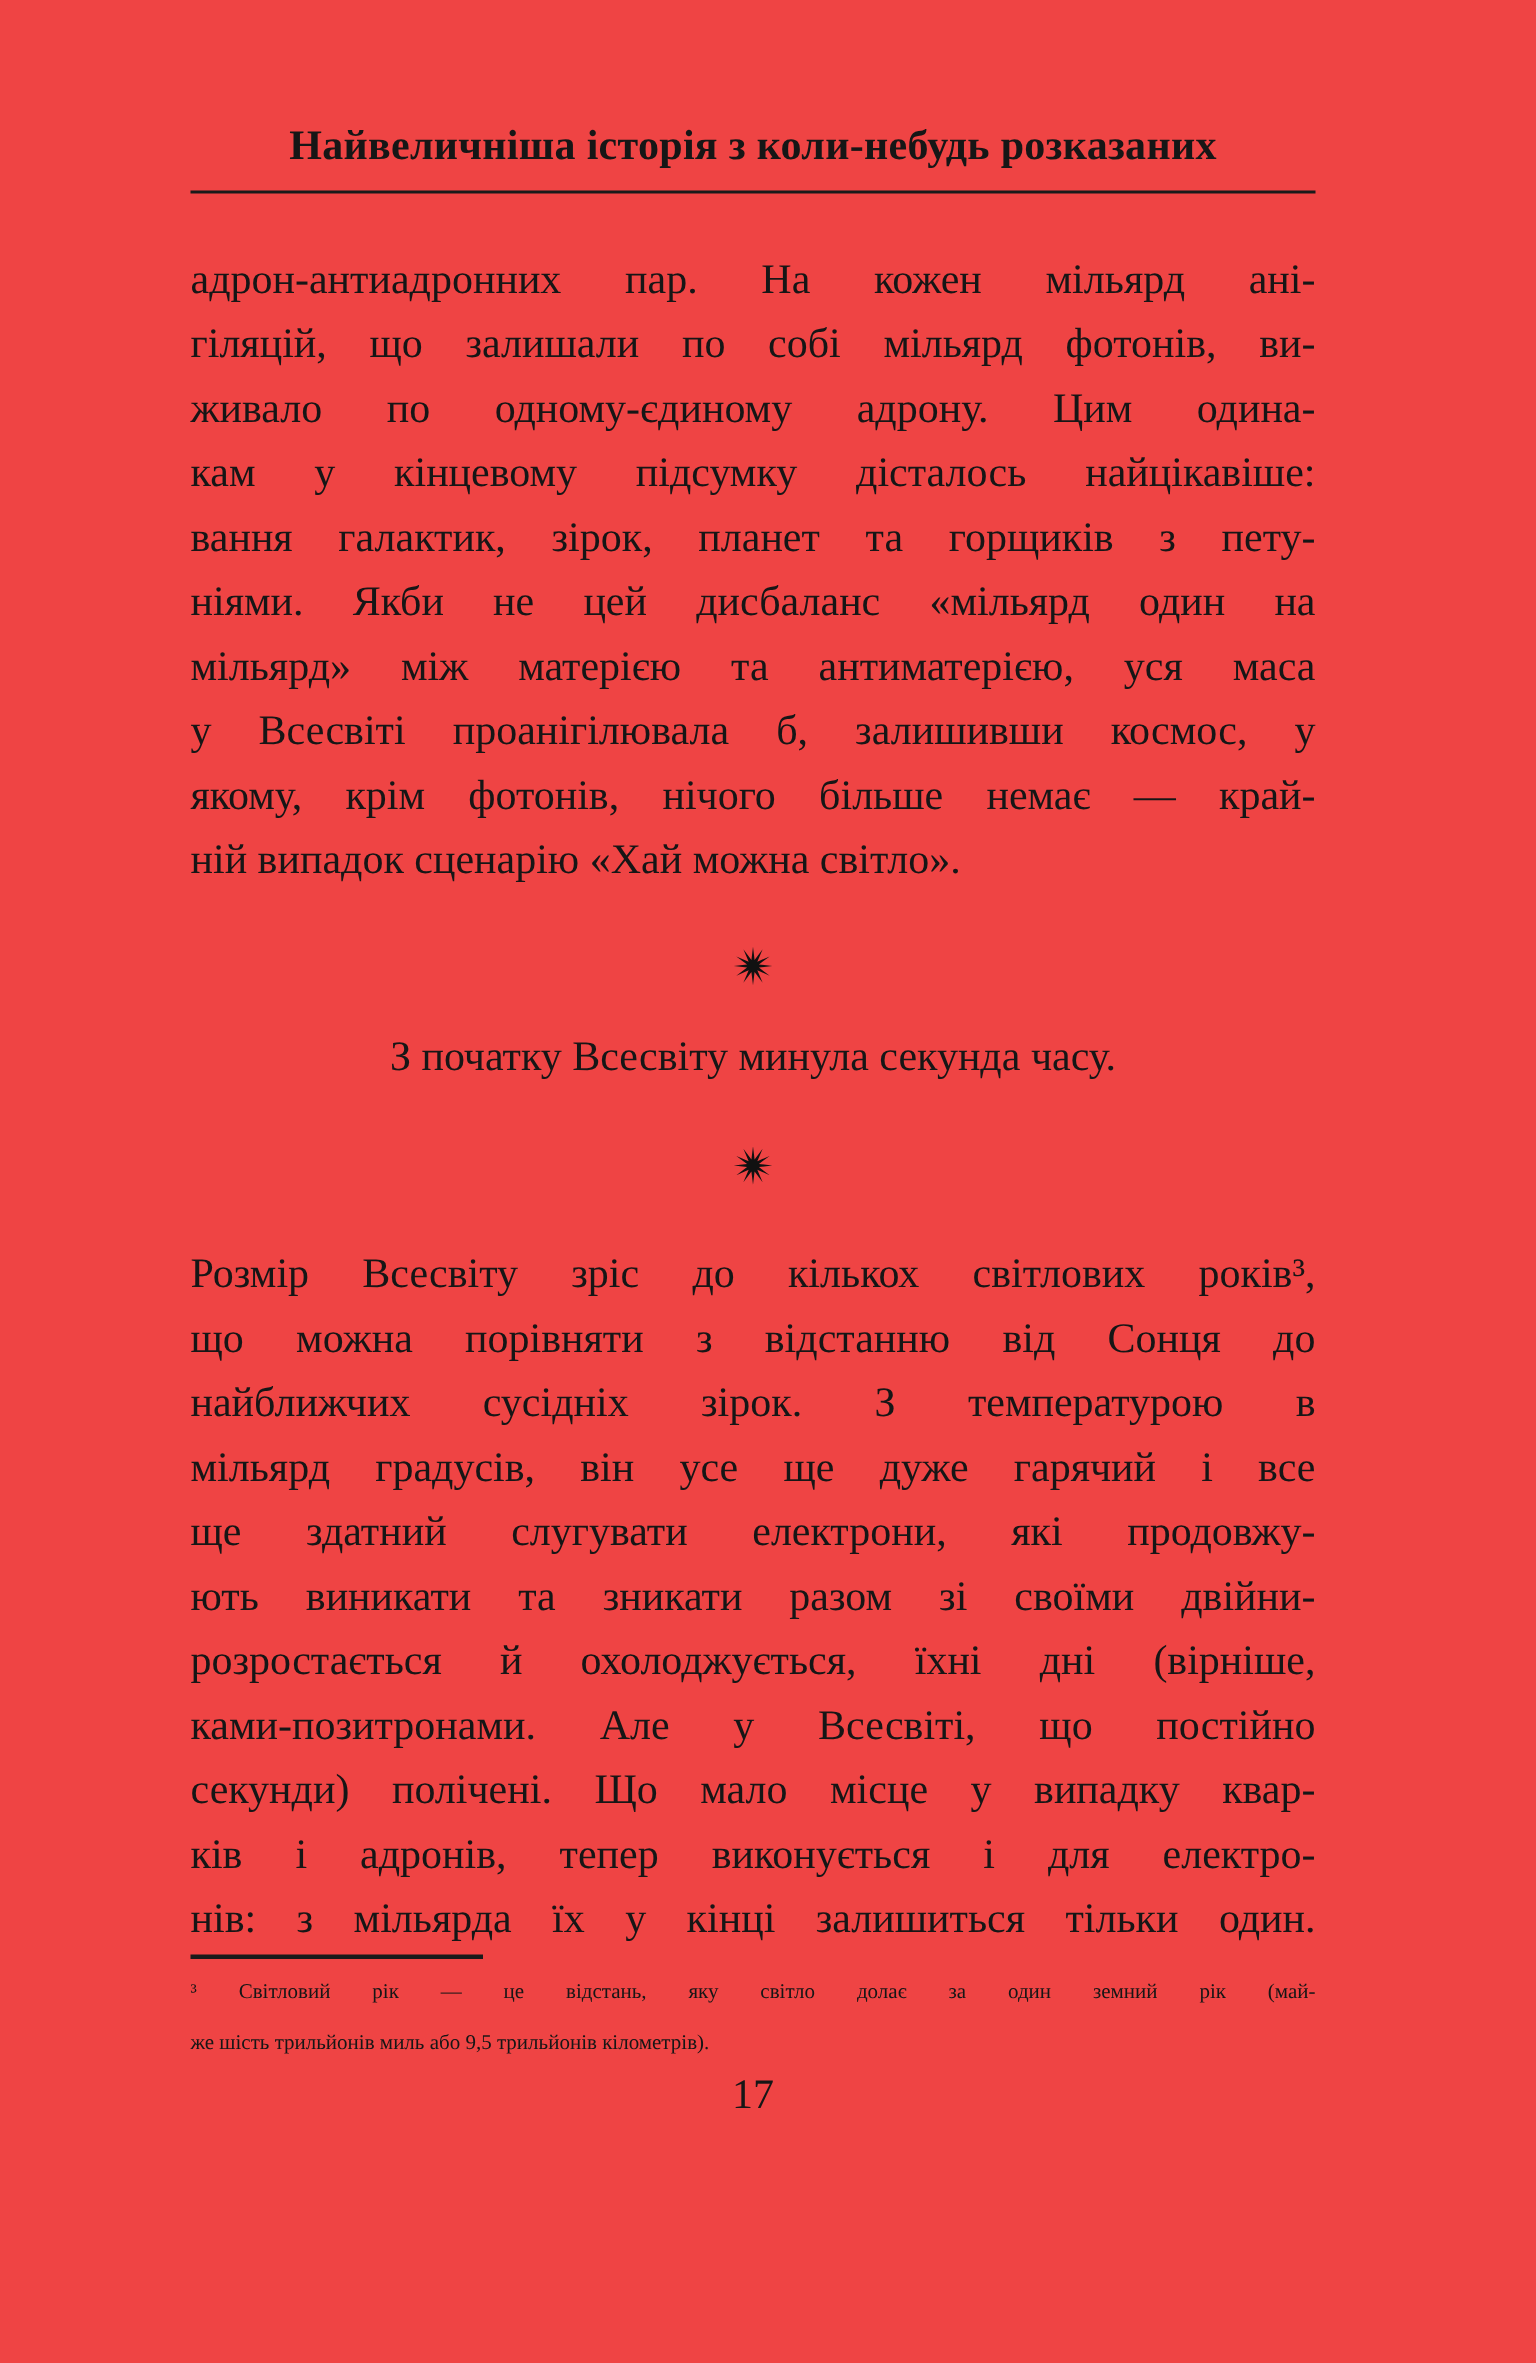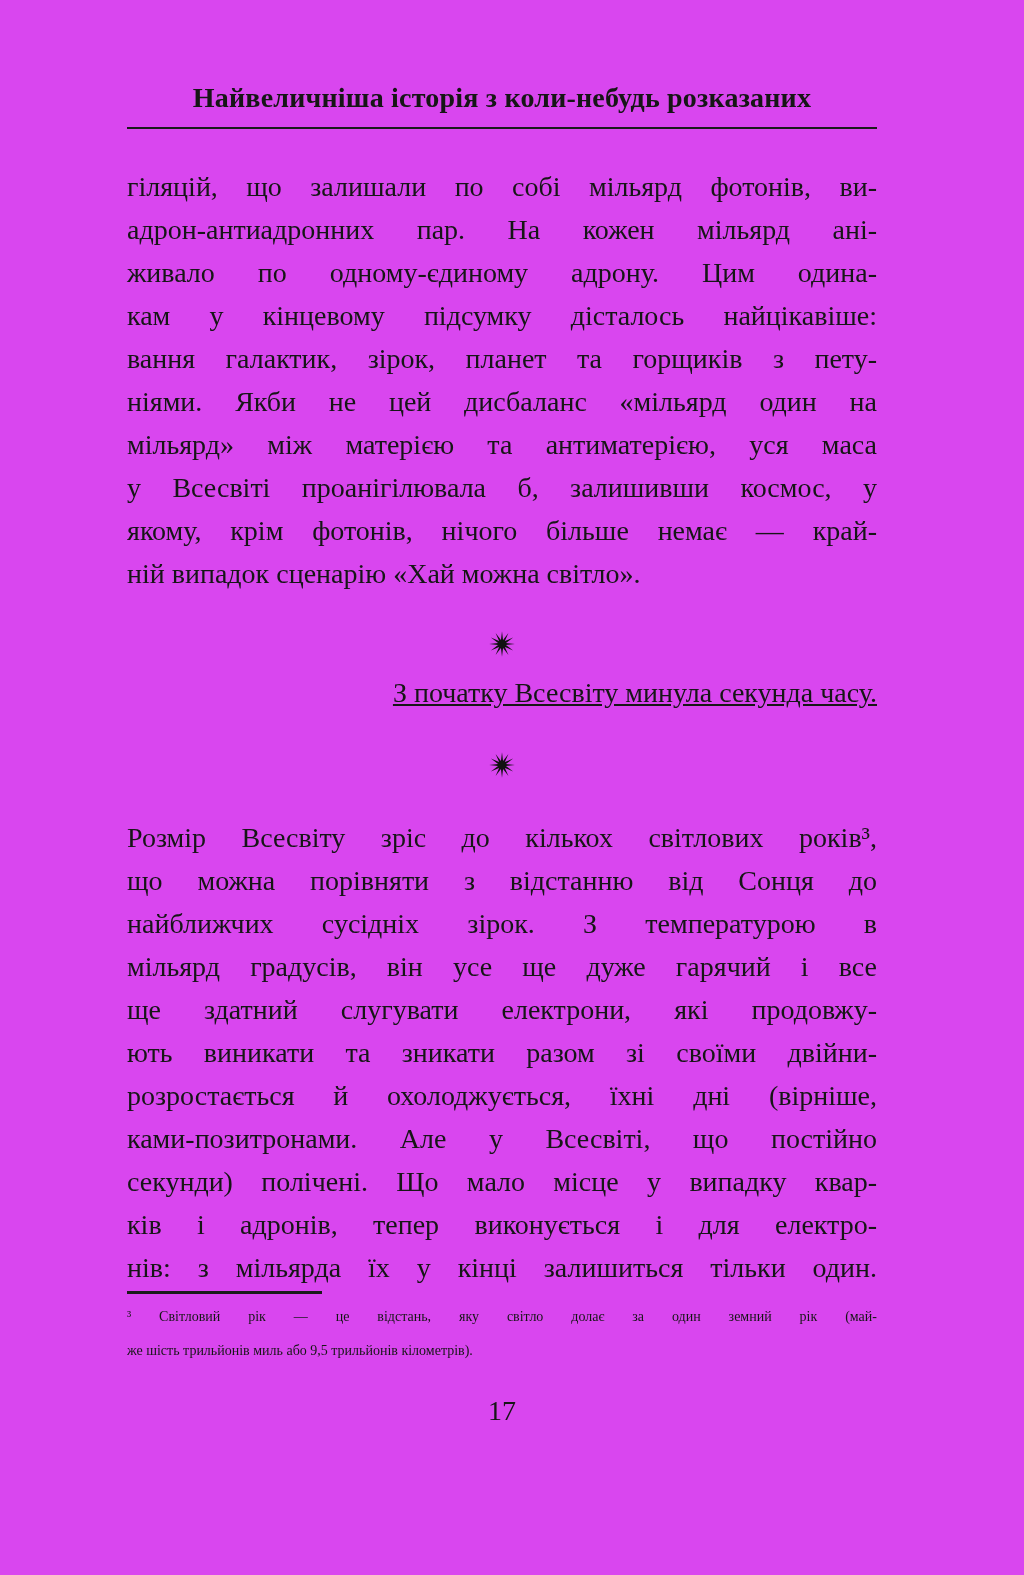--- a/index.html
+++ b/index.html
@@ -8,7 +8,7 @@
     width: 1024px;
     height: 1575px;
     box-sizing: border-box;
-    background: #d946ef;
+    background: #ef4444;
     color: #161616;
     font-family: "Liberation Serif", "DejaVu Serif", serif;
     padding: 82px 147px 0 127px;

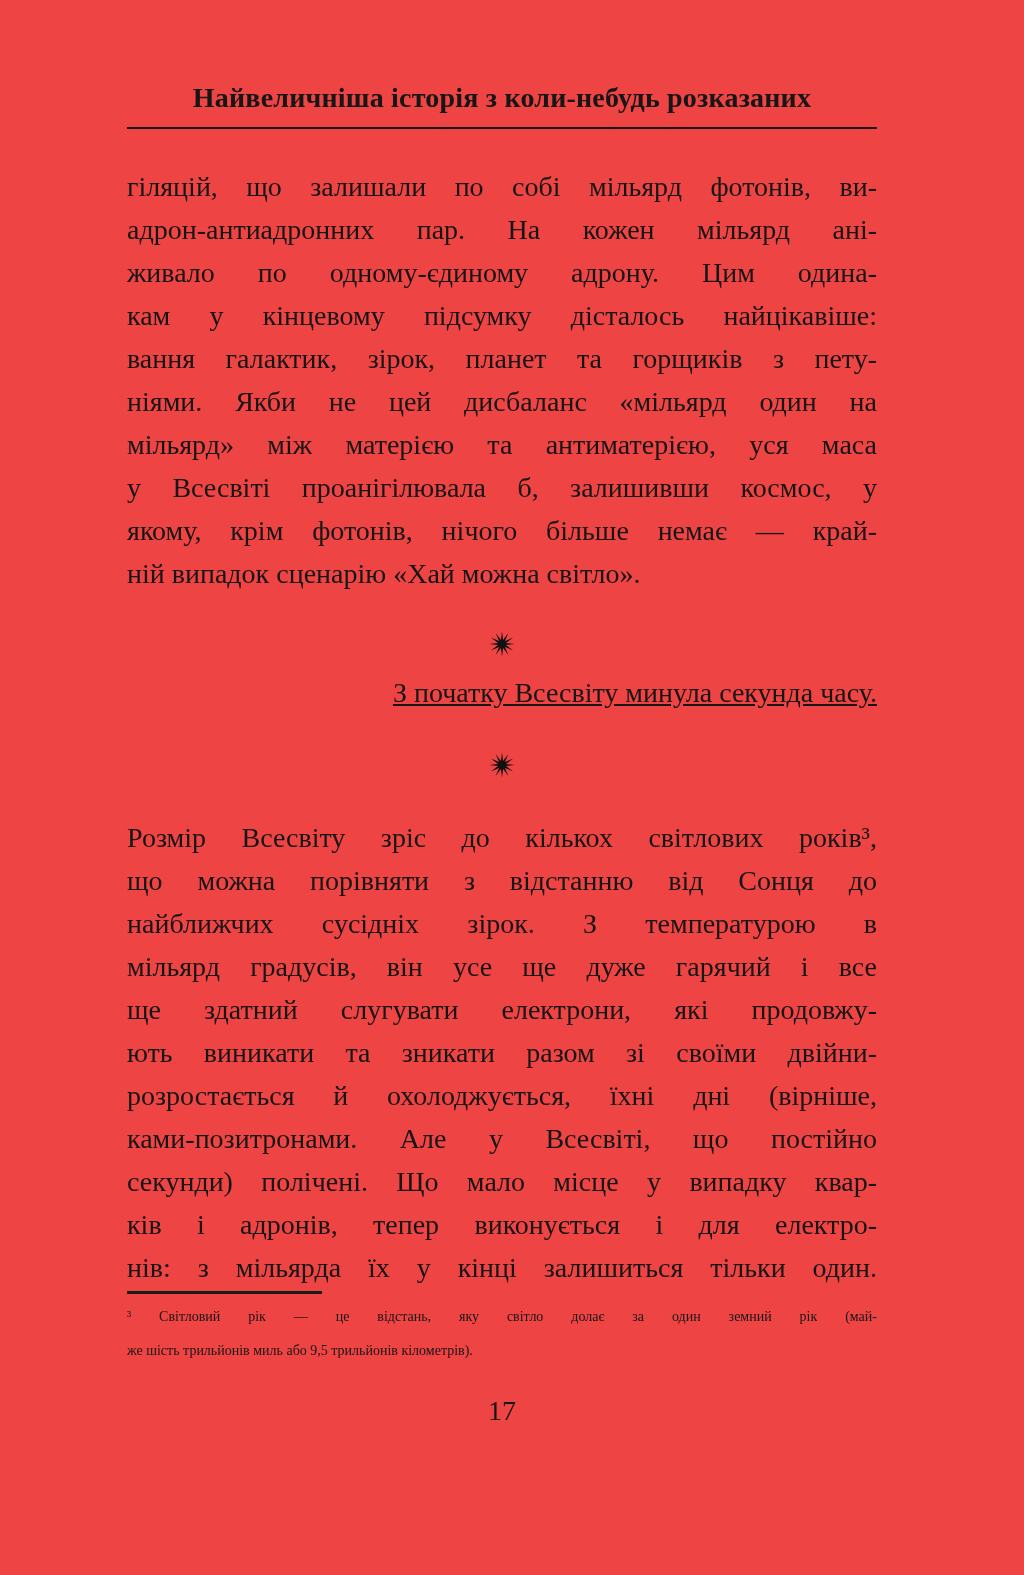--- a/index.html
+++ b/index.html
@@ -90,8 +90,8 @@
   <hr class="head-rule">
 
   <div class="para p1 left-last">
+      <div class="line">адрон-антиадронних пар. На кожен мільярд ані-</div>
       <div class="line">гіляцій, що залишали по собі мільярд фотонів, ви-</div>
-      <div class="line">адрон-антиадронних пар. На кожен мільярд ані-</div>
       <div class="line">живало по одному-єдиному адрону. Цим одина-</div>
       <div class="line">кам у кінцевому підсумку дісталось найцікавіше:</div>
       <div class="line">вання галактик, зірок, планет та горщиків з пету-</div>

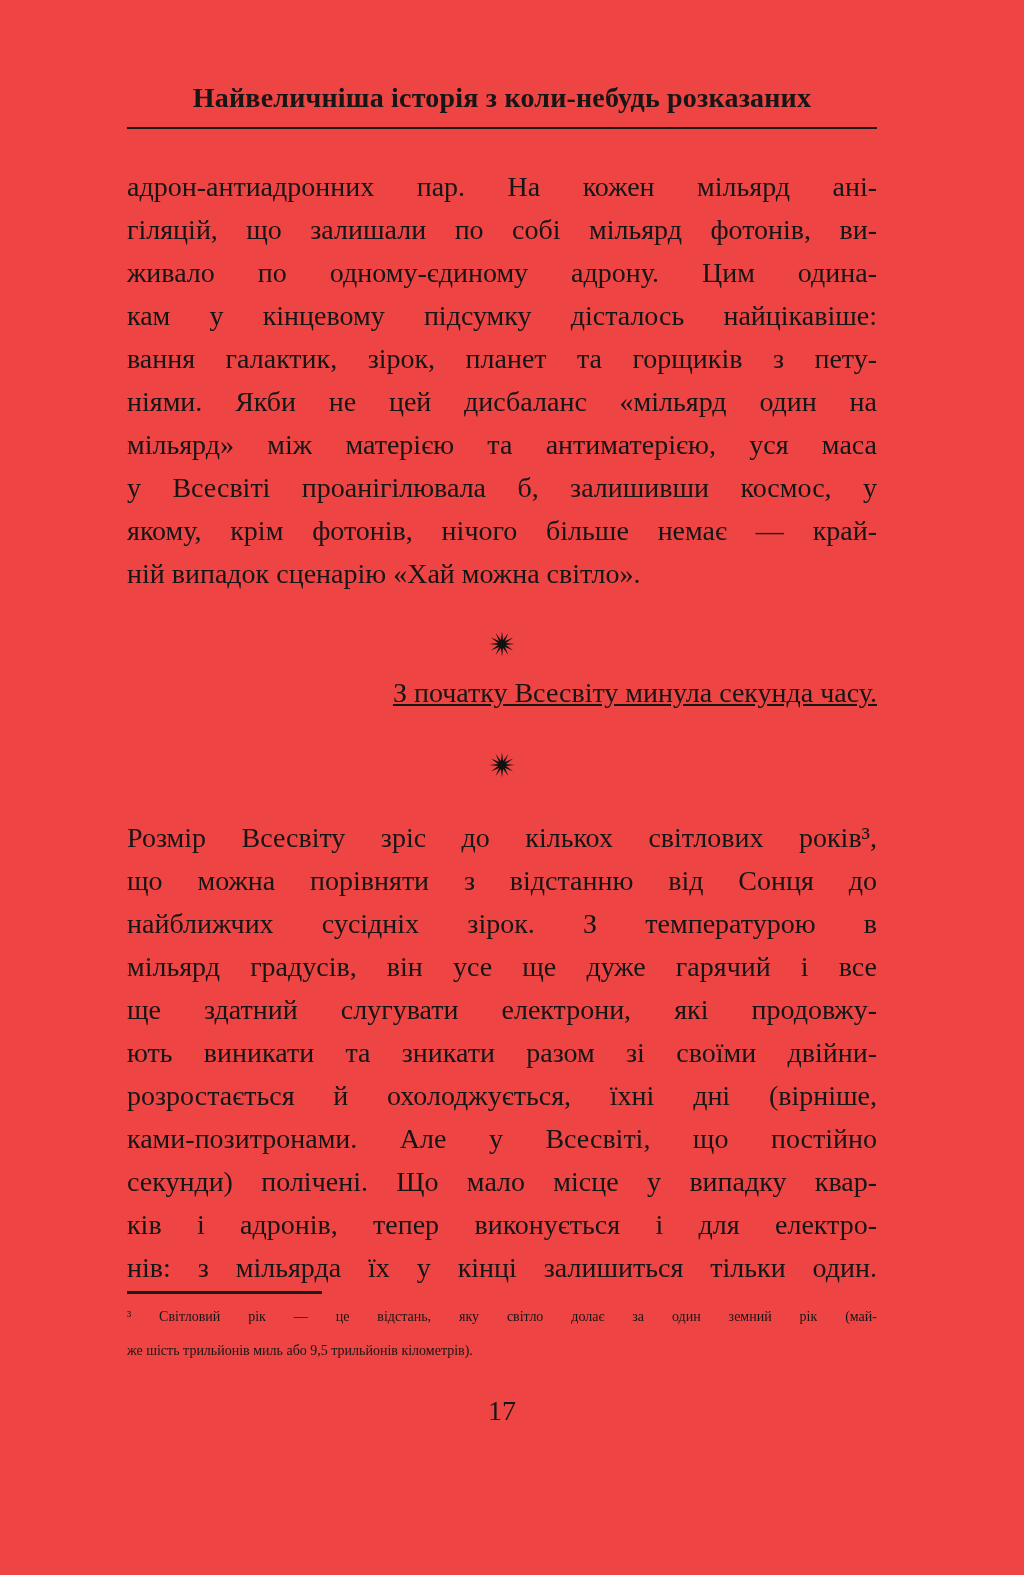--- a/index.html
+++ b/index.html
@@ -49,11 +49,10 @@
   .star-sep.second { margin-top: 36px; }
   .star-sep svg { display: block; }
   .interlude {
-    margin-top: 12px;
+    margin-top: 24px;
     font-size: 28px;
     line-height: 43px;
-    text-align: right;
-    text-decoration: underline;
+    text-align: center;
   }
   .para.p2 { }
   .fn-rule {

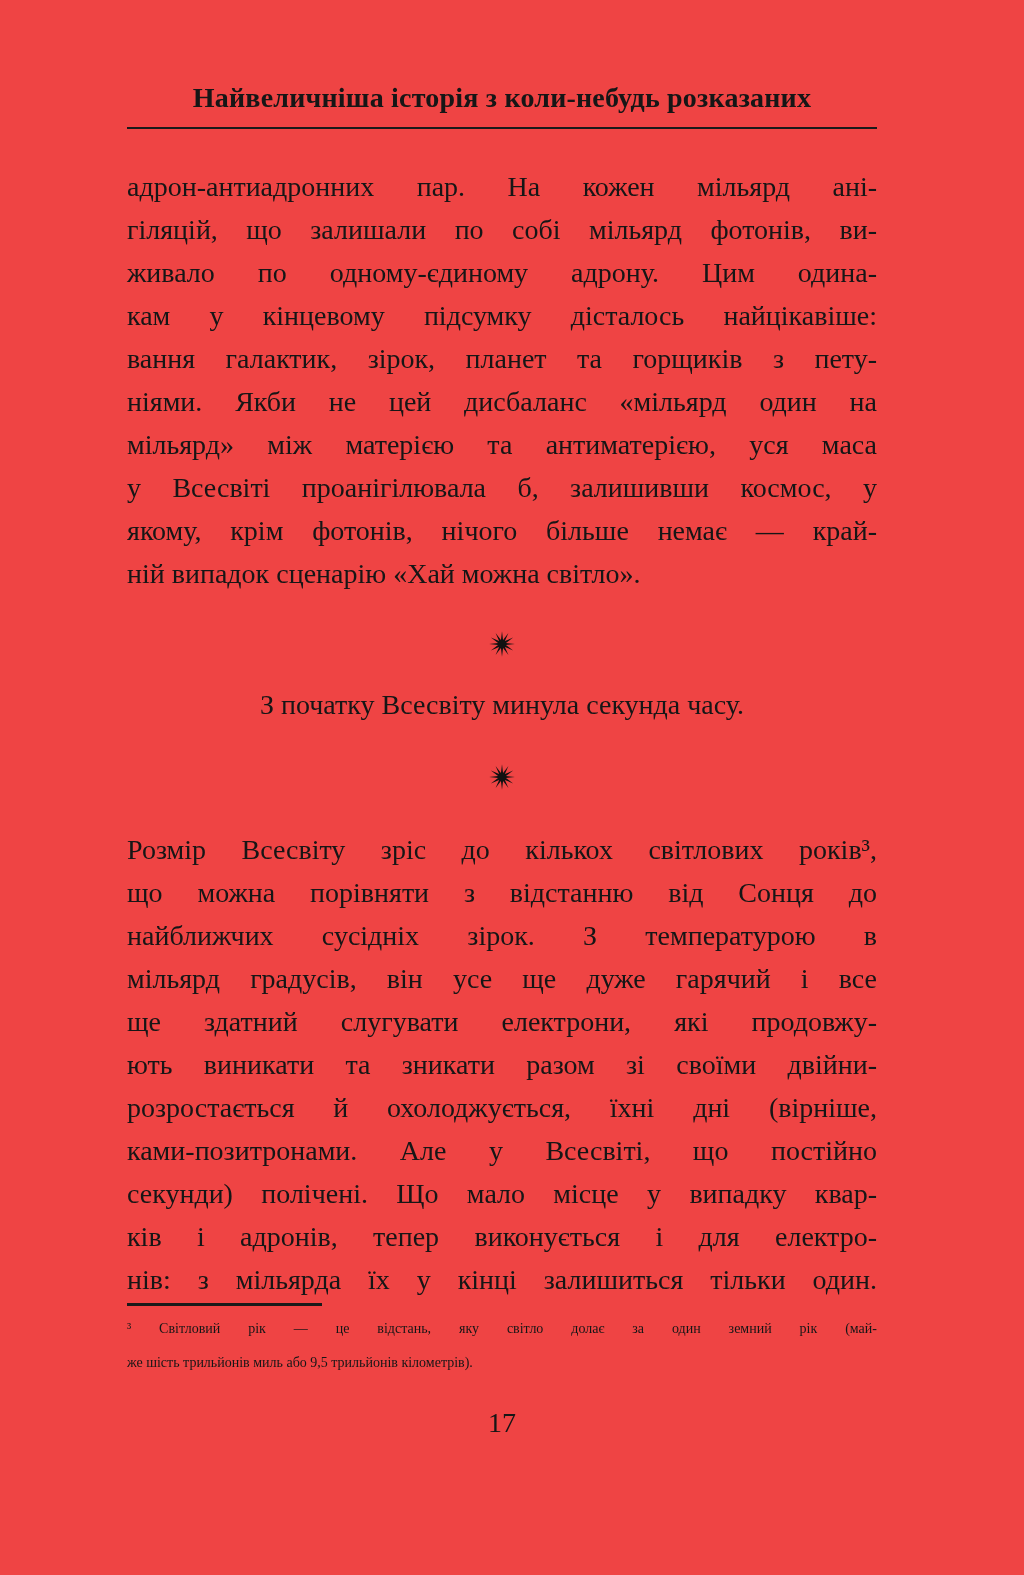--- a/index.html
+++ b/index.html
@@ -74,7 +74,6 @@
     text-align-last: left;
   }
   .page-number {
-    margin-top: 26px;
     font-size: 28px;
     line-height: 34px;
     text-align: center;

